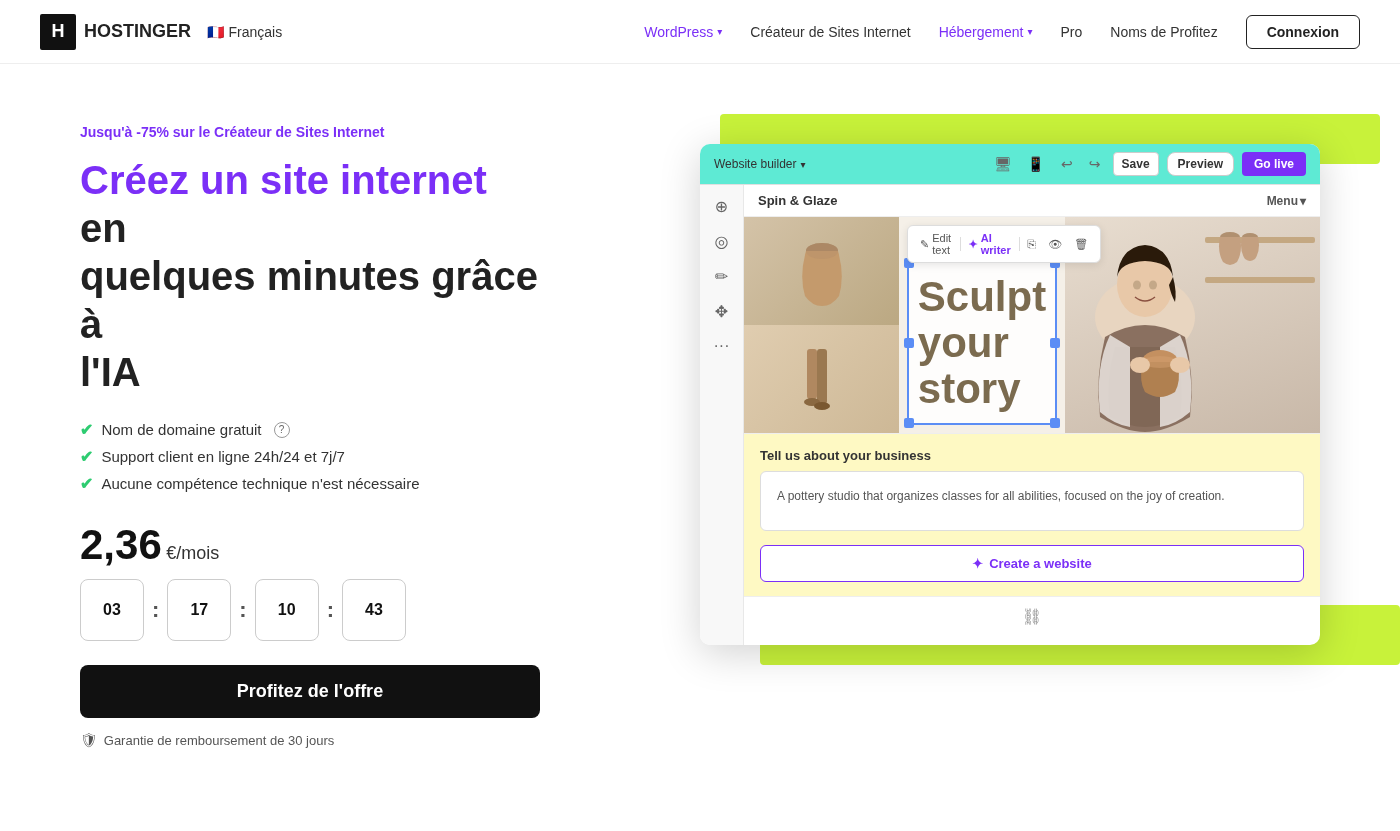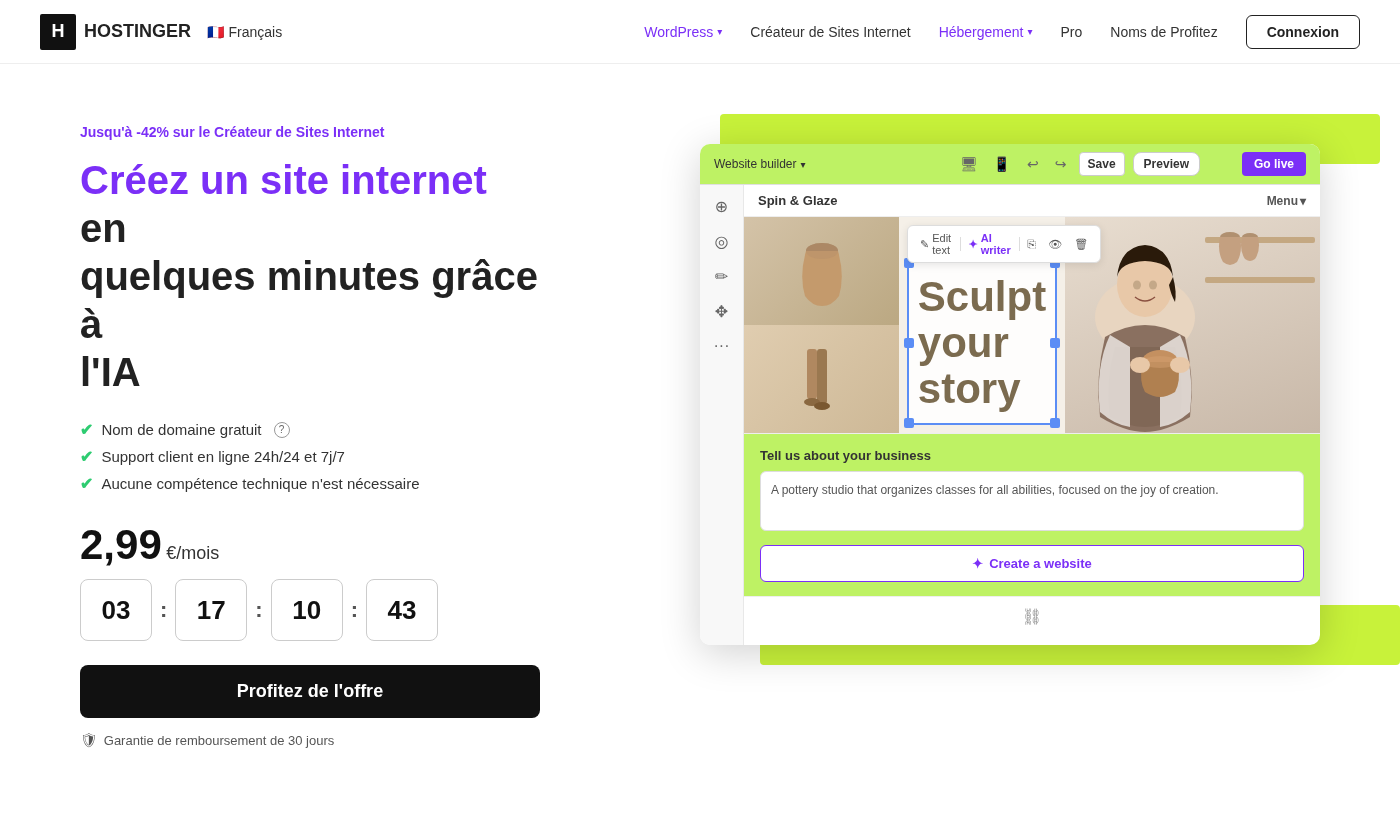--- a/index.html
+++ b/index.html
@@ -188,7 +188,7 @@
 
   <div class="left-col">
     <p class="promo-banner">
-      <span>Jusqu'à </span><span class="purple" style="color:#7b2ff7;font-weight:700;">-42%</span><span> sur le Créateur de Sites Internet</span>
+      <span>Jusqu'à </span><span class="purple" style="color:#7b2ff7;font-weight:700;">-75%</span><span> sur le Créateur de Sites Internet</span>
     </p>
     <h1 class="hero-title">
       <span class="purple">Créez un site internet</span>

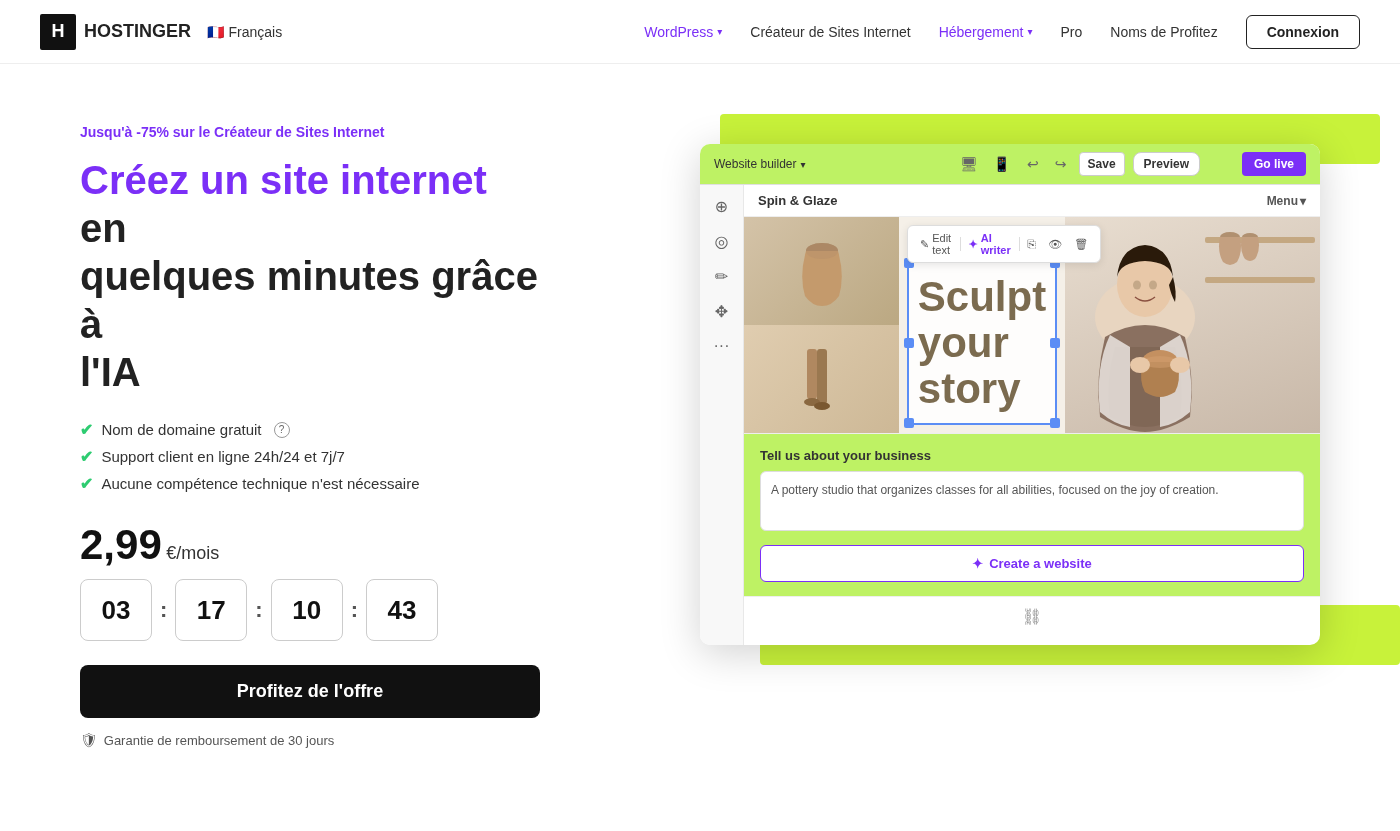--- a/index.html
+++ b/index.html
@@ -76,7 +76,7 @@
     }
     .browser-toolbar {
       display: flex; align-items: center; justify-content: space-between;
-      padding: 8px 14px; background: #bef264; border-bottom: 1px solid #e0e0e0;
+      padding: 8px 14px; background: #5eead4; border-bottom: 1px solid #e0e0e0;
     }
     .wb-label { font-size: 12px; color: #333; display: flex; align-items: center; gap: 4px; }
     .toolbar-right { display: flex; align-items: center; gap: 8px; }

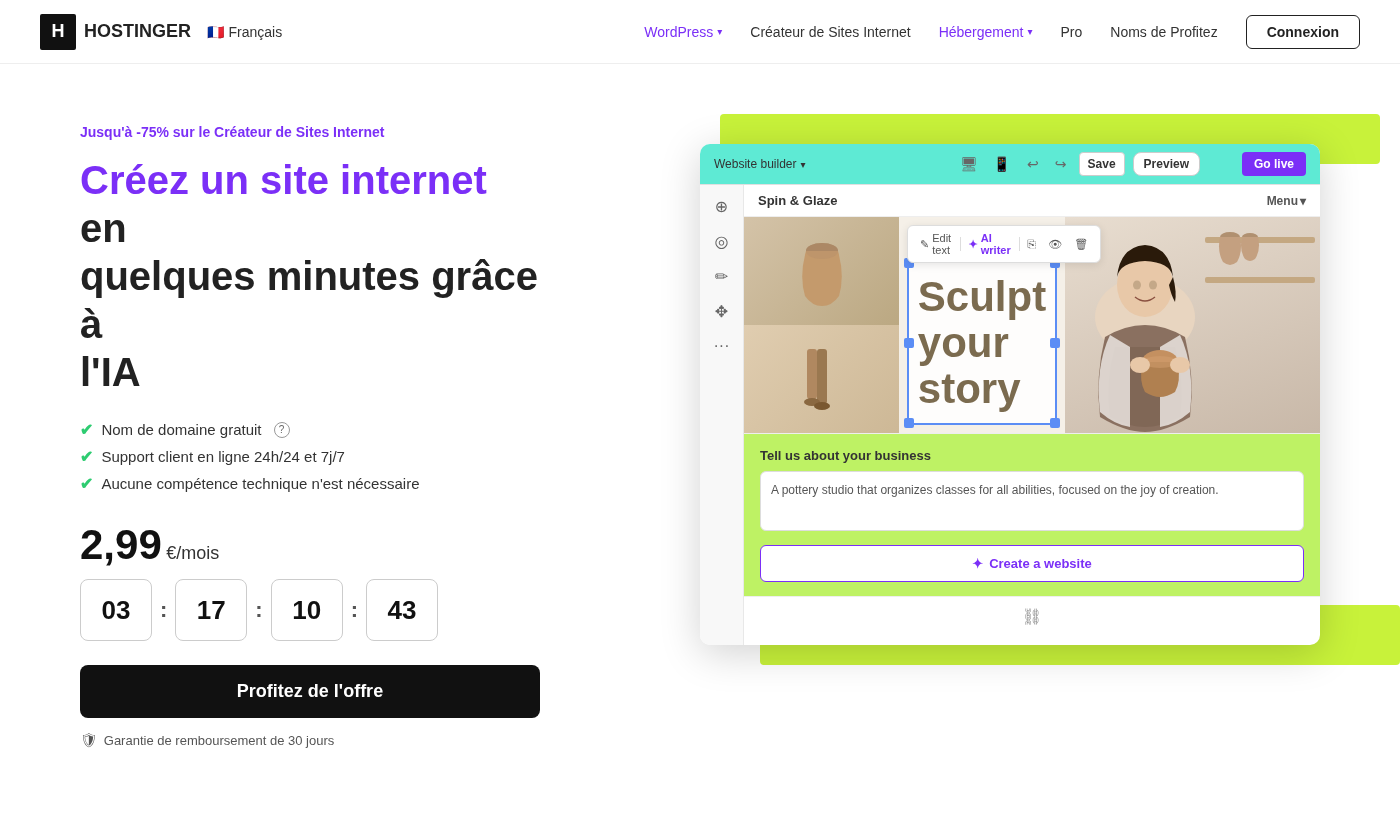--- a/index.html
+++ b/index.html
@@ -83,7 +83,7 @@
     .icon-btn { font-size: 14px; color: #666; cursor: pointer; padding: 2px 4px; border-radius: 3px; }
     .btn-save { font-size: 12px; font-weight: 600; color: #333; cursor: pointer; padding: 4px 8px; background: #fff; border: 1px solid #ccc; border-radius: 4px; }
     .btn-preview { font-size: 12px; font-weight: 600; color: #333; cursor: pointer; padding: 4px 10px; background: #fff; border: 1px solid #ccc; border-radius: 8px; }
-    .btn-golive { font-size: 12px; font-weight: 700; color: #fff; cursor: pointer; padding: 5px 12px; background: #7b2ff7; border: none; border-radius: 4px; margin-left: 34px; }
+    .btn-golive { font-size: 12px; font-weight: 700; color: #fff; cursor: pointer; padding: 5px 12px; background: #7b2ff7; border: none; border-radius: 4px; }
 
     
     .builder-body { display: flex; min-height: 460px; }

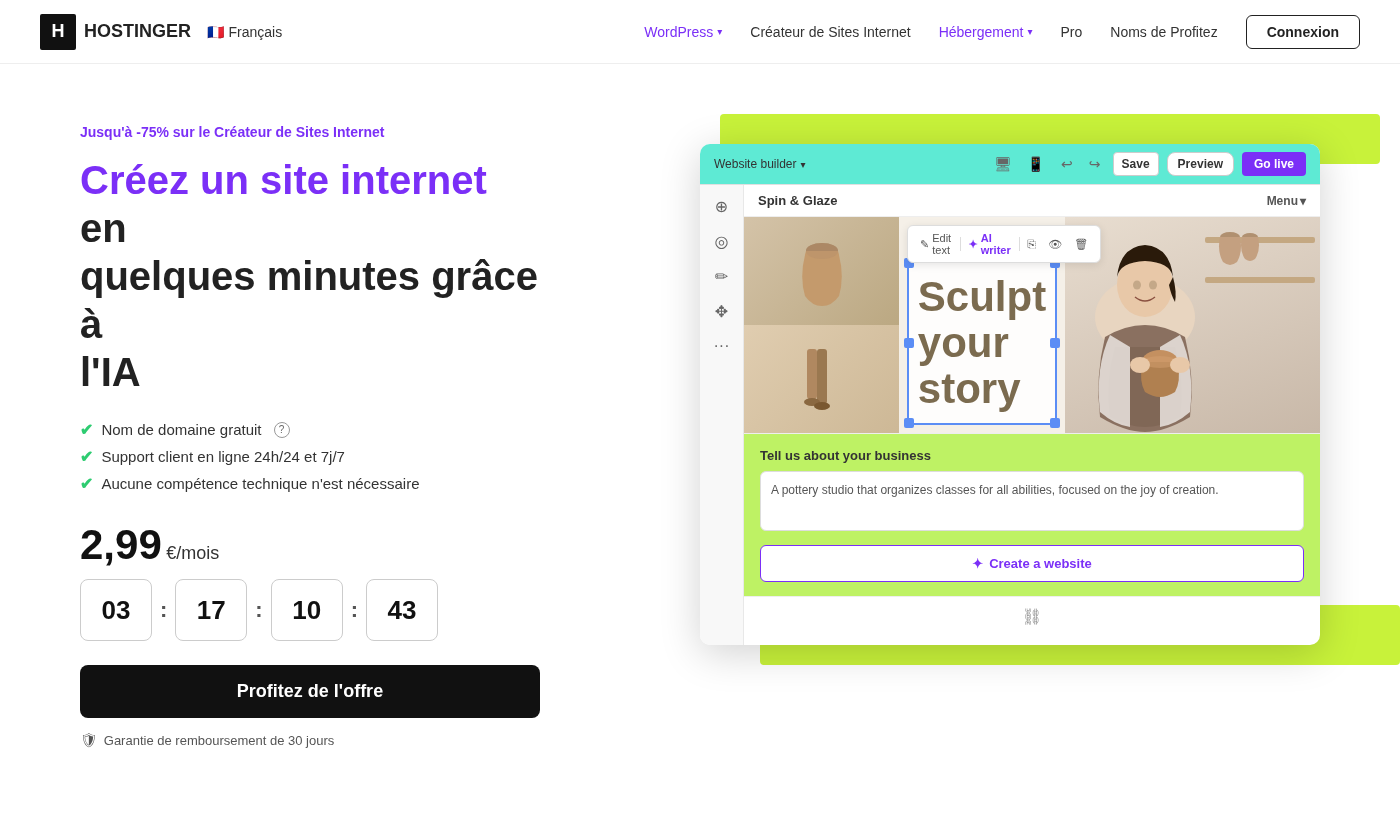--- a/index.html
+++ b/index.html
@@ -127,7 +127,7 @@
 
     
     .ai-form-section {
-      padding: 14px 16px; background: #bef264; border-top: 1px solid #eee;
+      padding: 14px 16px; background: #fef9c3; border-top: 1px solid #eee;
     }
     .ai-form-title { font-size: 13px; font-weight: 700; color: #333; margin-bottom: 8px; }
     .ai-textarea {

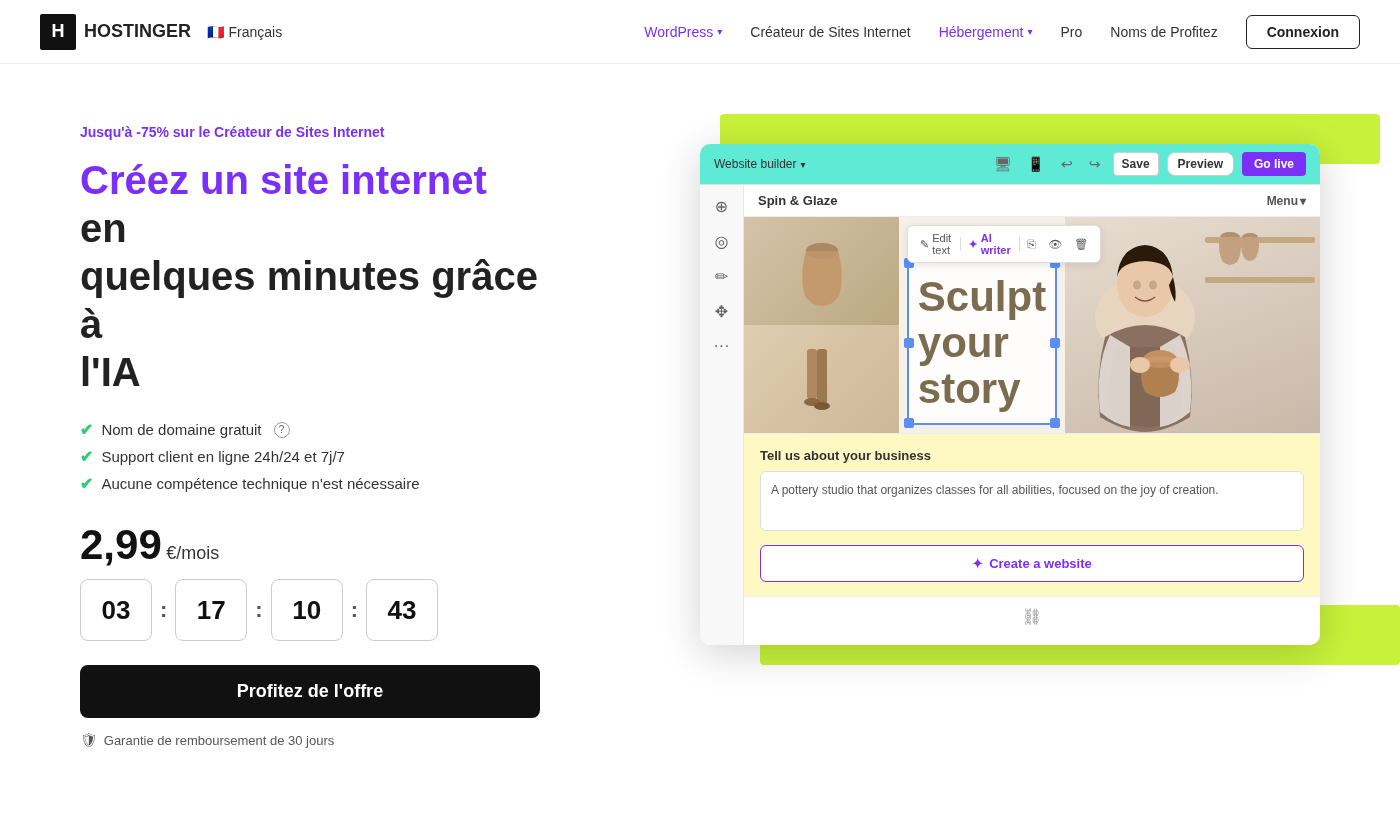--- a/index.html
+++ b/index.html
@@ -131,7 +131,7 @@
     }
     .ai-form-title { font-size: 13px; font-weight: 700; color: #333; margin-bottom: 8px; }
     .ai-textarea {
-      width: 100%; border: 1px solid #ddd; border-radius: 6px; padding: 10px;
+      width: 100%; border: 1px solid #ddd; border-radius: 6px; padding: 16px;
       font-size: 12px; color: #555; resize: none; height: 60px;
       font-family: inherit; line-height: 1.4;
     }

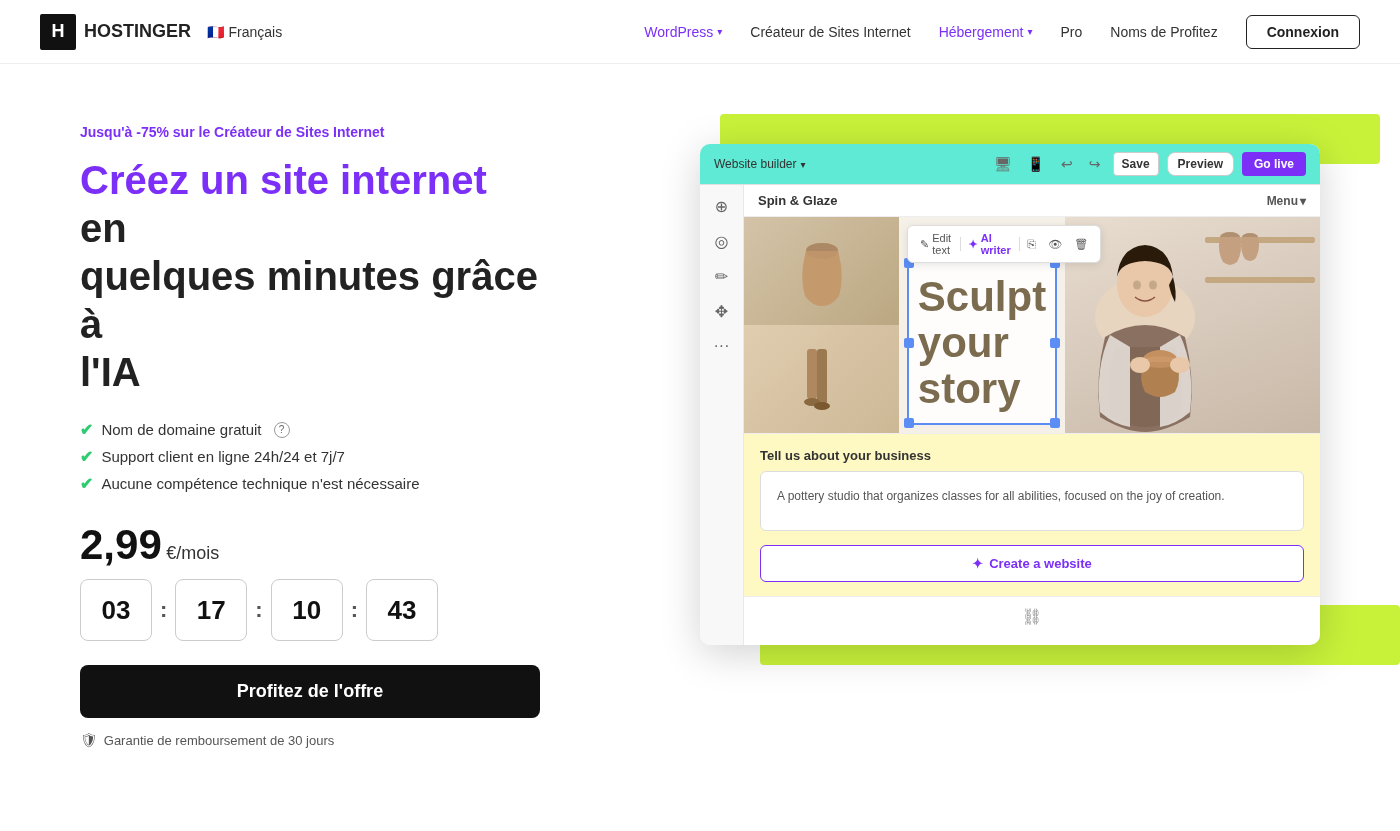--- a/index.html
+++ b/index.html
@@ -210,7 +210,7 @@
       </li>
     </ul>
     <div class="price-section">
-      <span class="price-main">2,99</span>
+      <span class="price-main">2,36</span>
       <span class="price-unit">€/mois</span>
     </div>
     <div class="countdown">

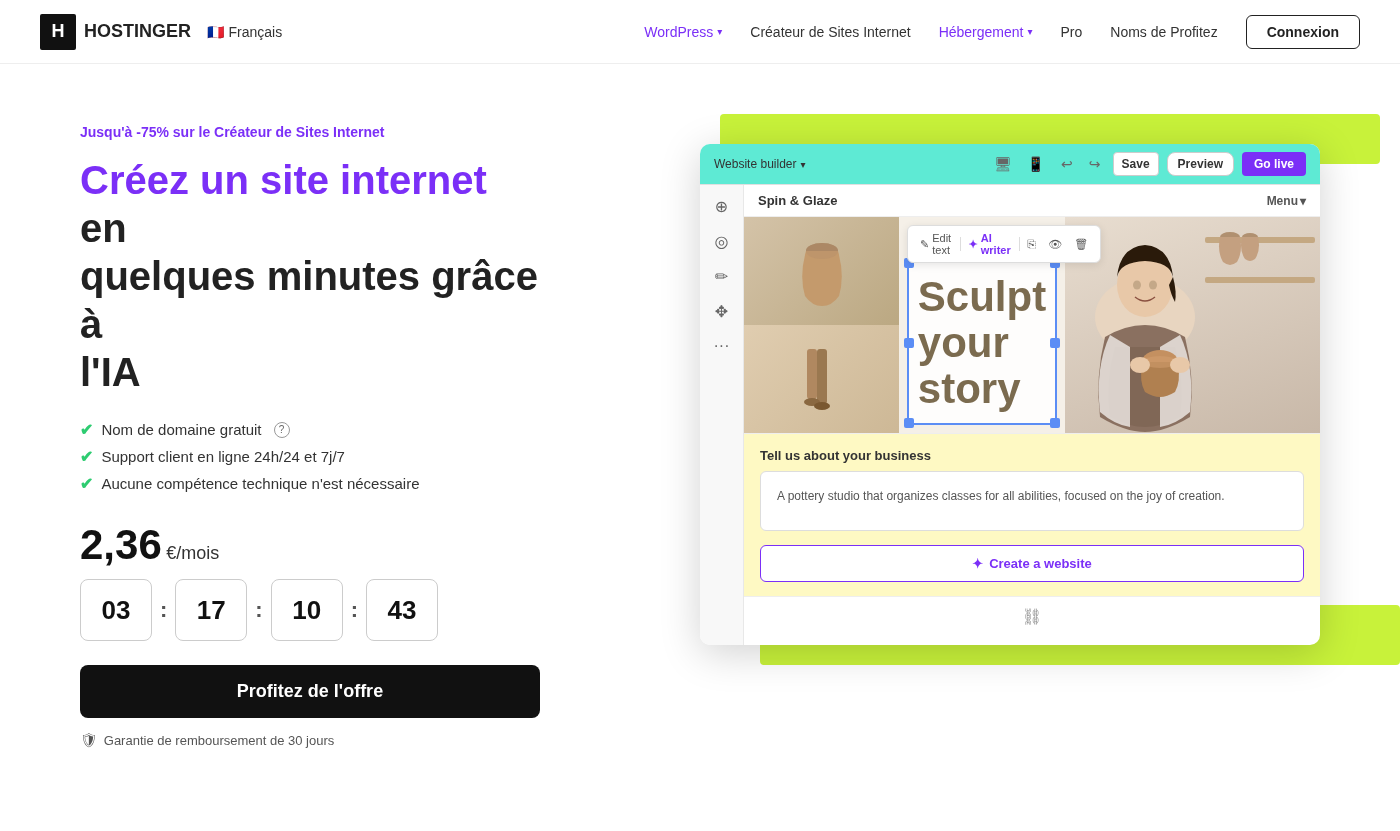--- a/index.html
+++ b/index.html
@@ -46,9 +46,9 @@
     .free-months { font-size: 16px; font-weight: 700; color: #333; margin-bottom: 20px; }
     .countdown { display: flex; align-items: center; gap: 8px; margin-bottom: 24px; }
     .countdown-box {
-      width: 72px; height: 62px; border: 1.5px solid #ccc; border-radius: 8px;
+      width: 64px; height: 62px; border: 1.5px solid #ccc; border-radius: 8px;
       display: flex; align-items: center; justify-content: center;
-      font-size: 26px; font-weight: 700; color: #111;
+      font-size: 16px; font-weight: 700; color: #111;
     }
     .countdown-sep { font-size: 22px; font-weight: 700; color: #555; }
     .btn-cta {

